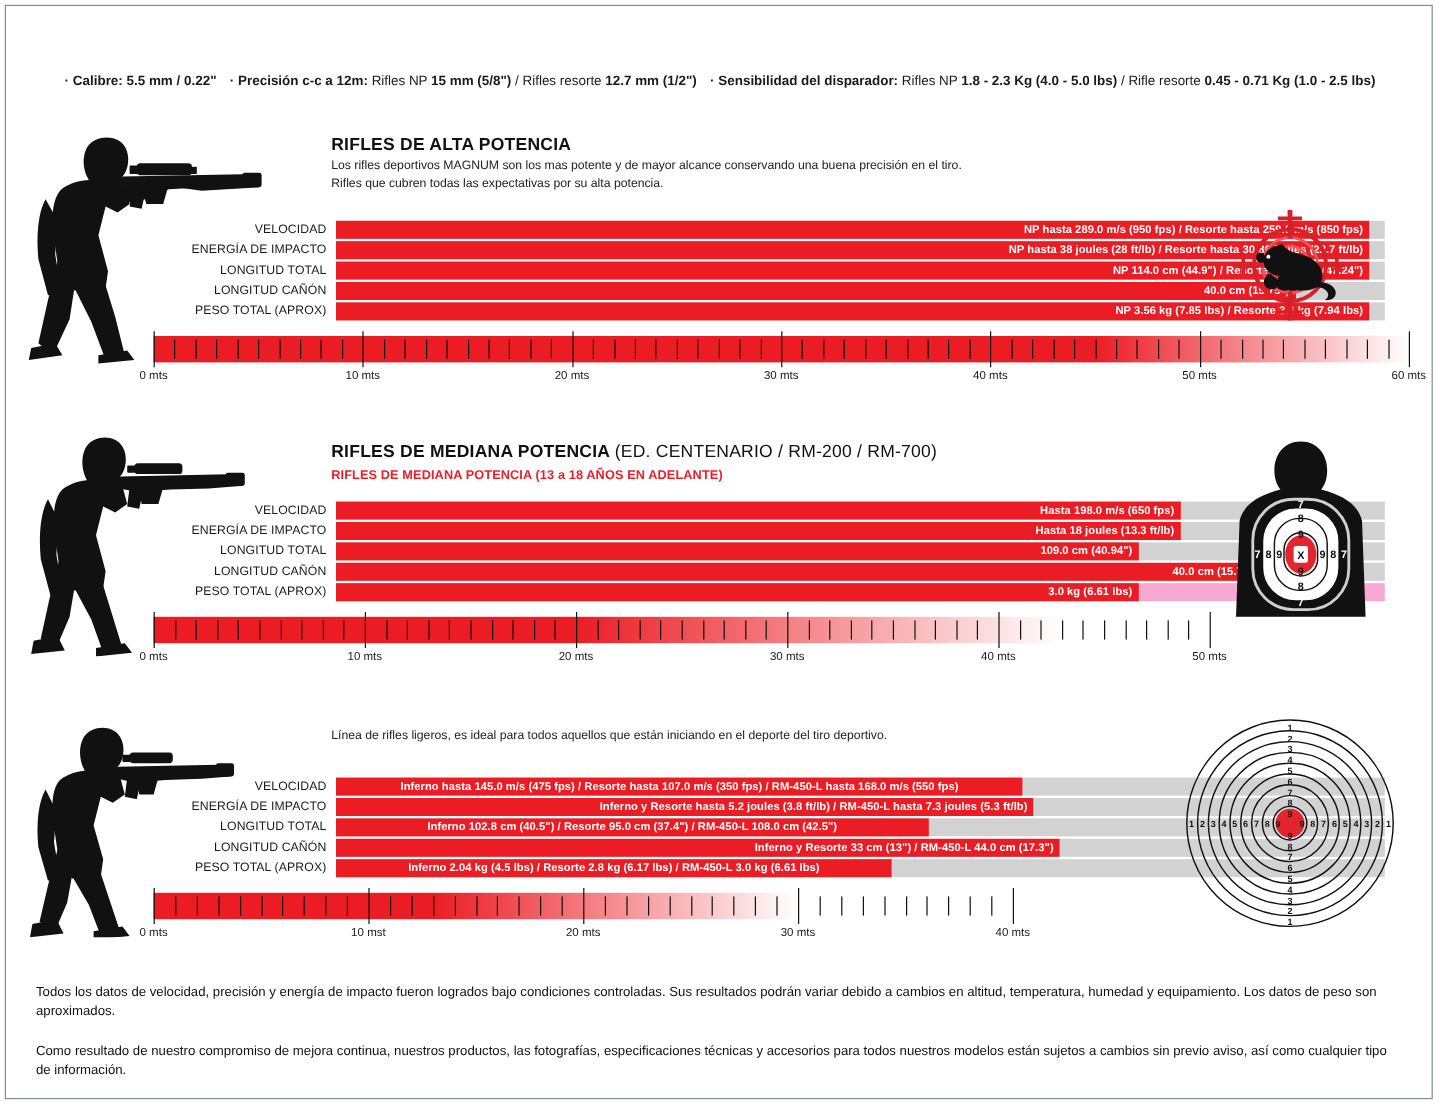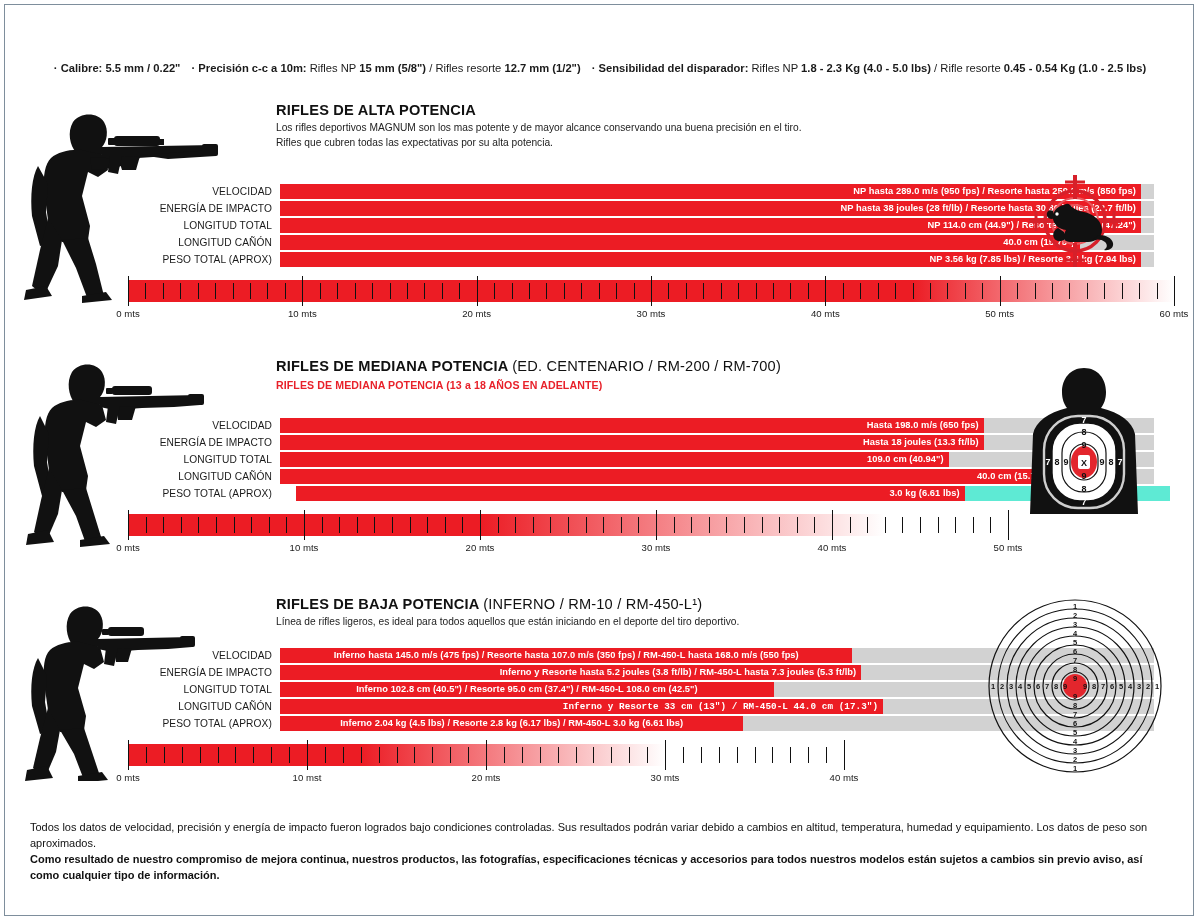--- a/index.html
+++ b/index.html
@@ -95,7 +95,7 @@
     <span class="b">· Calibre:</span>
     <span class="b">5.5 mm / 0.22"</span>
     <span class="sep"></span>
-    <span class="b">· Precisión c-c a 10m:</span>
+    <span class="b">· Precisión c-c a 12m:</span>
     <span>Rifles NP</span>
     <span class="b">15 mm (5/8")</span>
     <span>/ Rifles resorte</span>

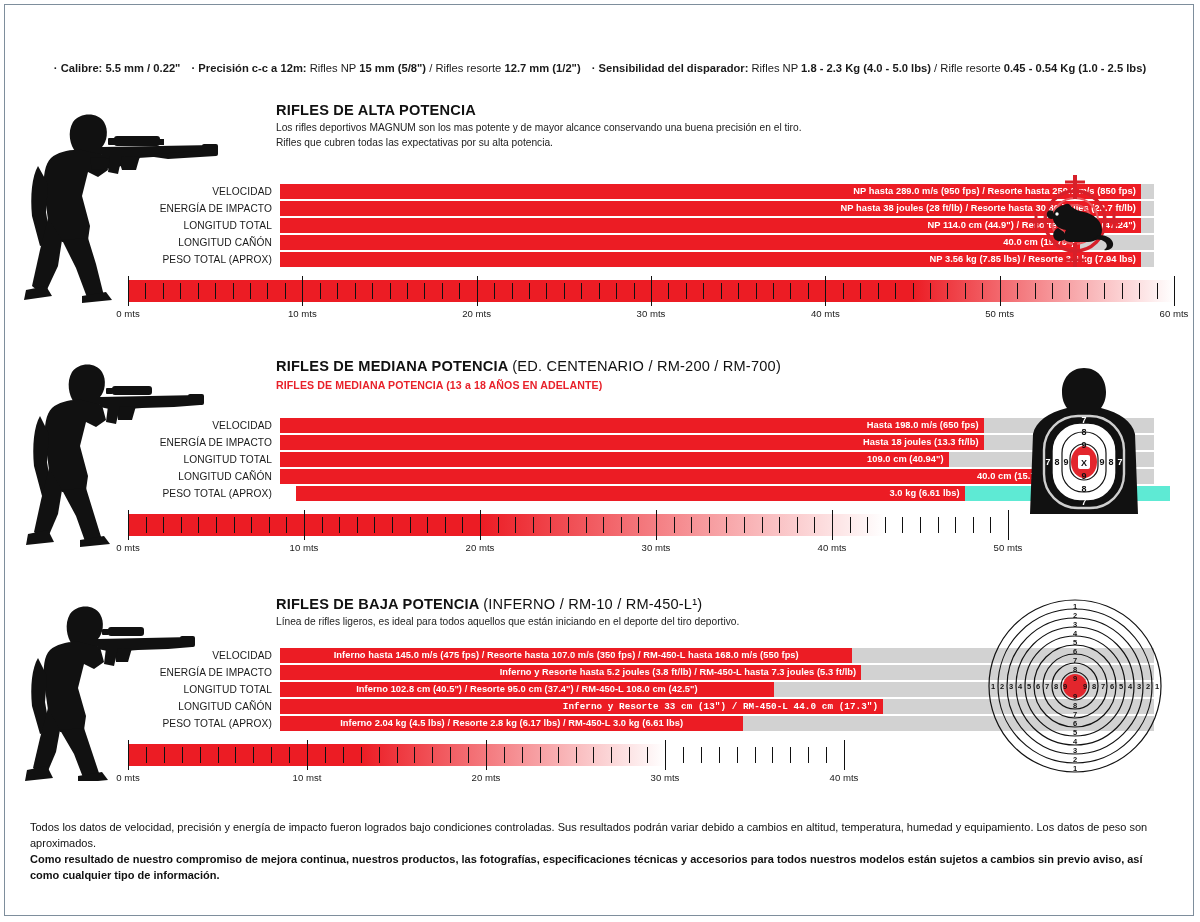--- a/index.html
+++ b/index.html
@@ -105,7 +105,7 @@
     <span>Rifles NP</span>
     <span class="b">1.8 - 2.3 Kg (4.0 - 5.0 lbs)</span>
     <span>/ Rifle resorte</span>
-    <span class="b">0.45 - 0.54 Kg (1.0 - 2.5 lbs)</span>
+    <span class="b">0.45 - 0.71 Kg (1.0 - 2.5 lbs)</span>
   </div>
 
   <div class="section sec1">

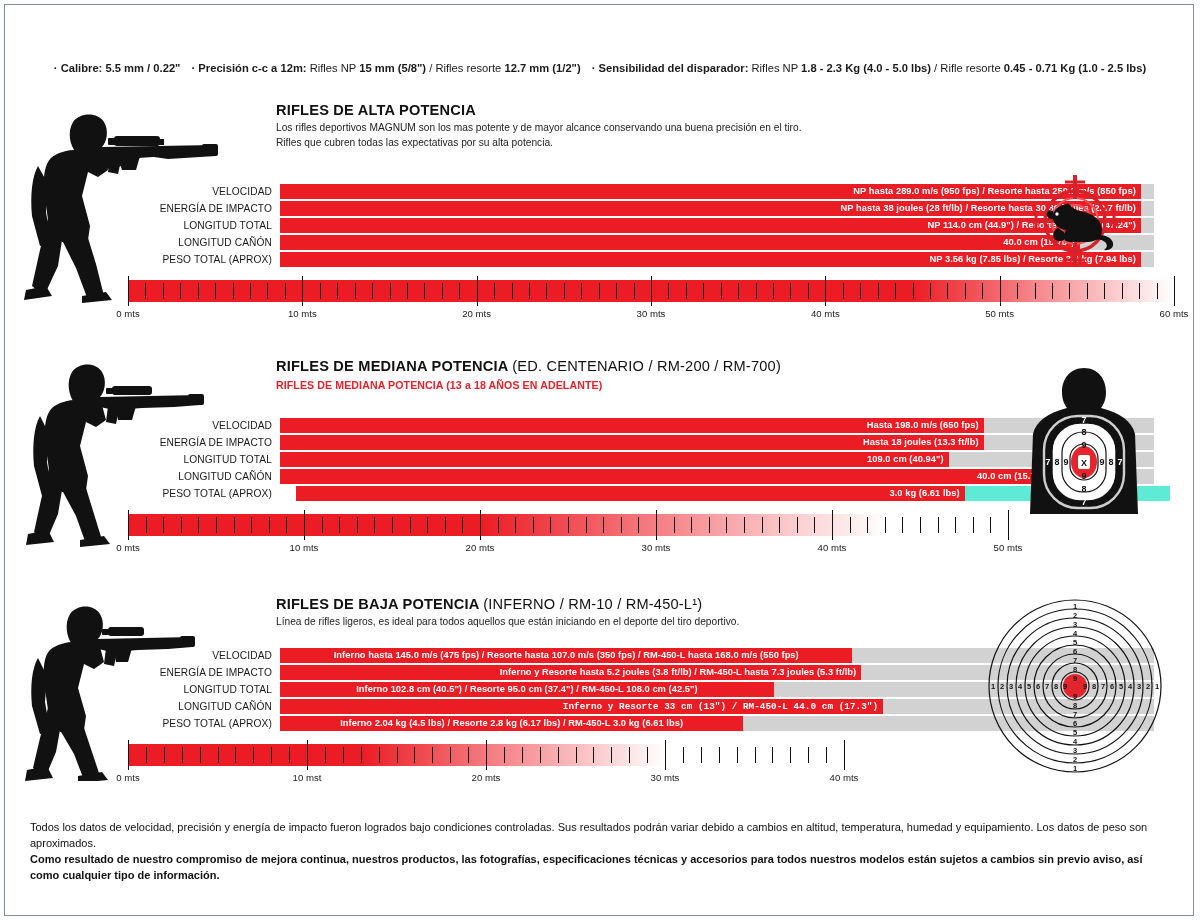--- a/index.html
+++ b/index.html
@@ -32,7 +32,7 @@
   .sec2{top:352px;}
   .sec3{top:590px;}
 
-  .heads{position:absolute;left:276px;top:5px;width:900px;}
+  .heads{position:absolute;left:276px;top:16px;width:900px;}
   .h1{font-size:14.6px;font-weight:bold;letter-spacing:.2px;color:#111;line-height:1.32;}
   .h2{font-size:14.6px;font-weight:bold;letter-spacing:.2px;color:#111;line-height:1.32;}
   .h2 .norm{font-weight:normal;}

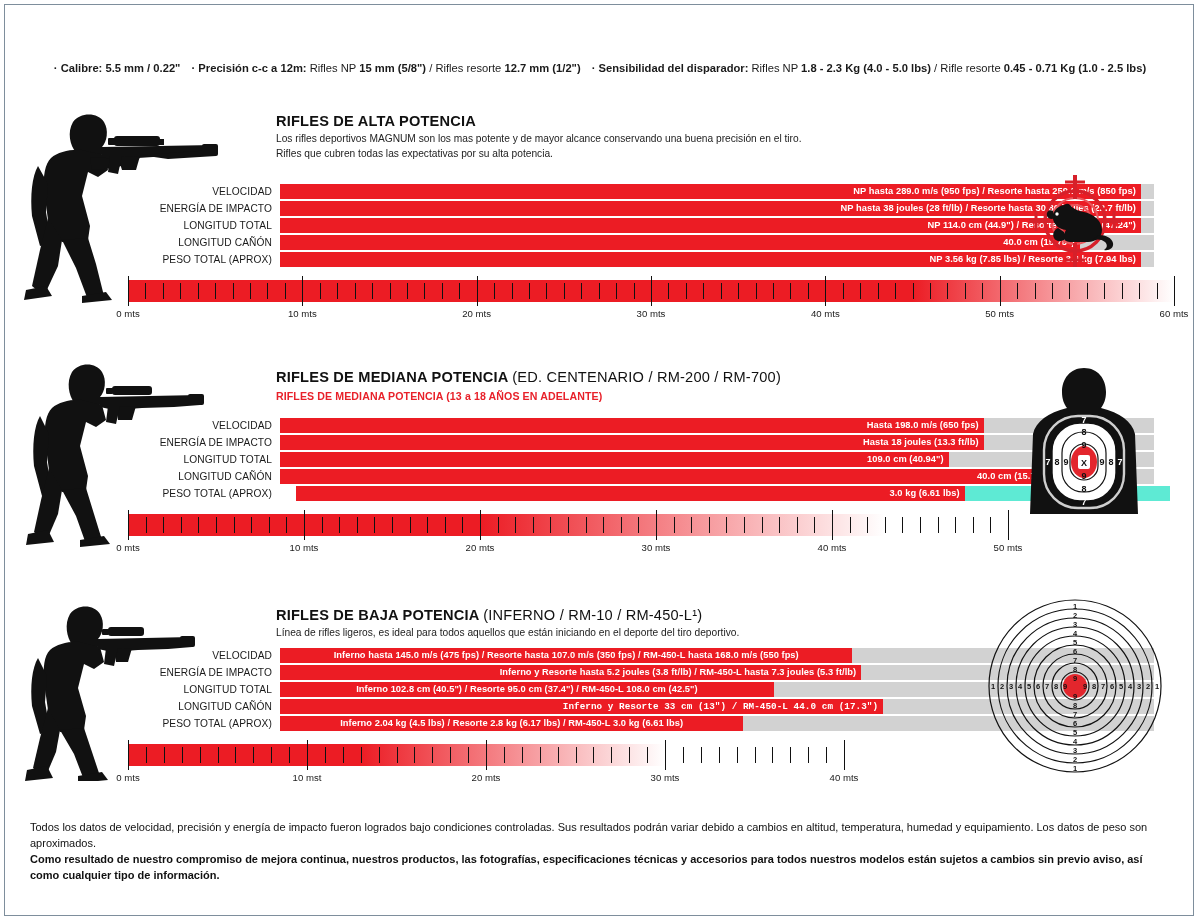--- a/index.html
+++ b/index.html
@@ -274,7 +274,7 @@
         </div>
         <div class="row">
           <div class="rowlabel">PESO TOTAL (APROX)</div>
-          <div class="track" style="width: 874px; background: #5eead4; margin-left: 16px;">
+          <div class="track" style="width: 874px; background: #f9a8d4;">
             <div class="fill" style="width: 76.5%; background: rgb(236, 28, 36);">
               <span>3.0 kg (6.61 lbs)</span>
             </div>

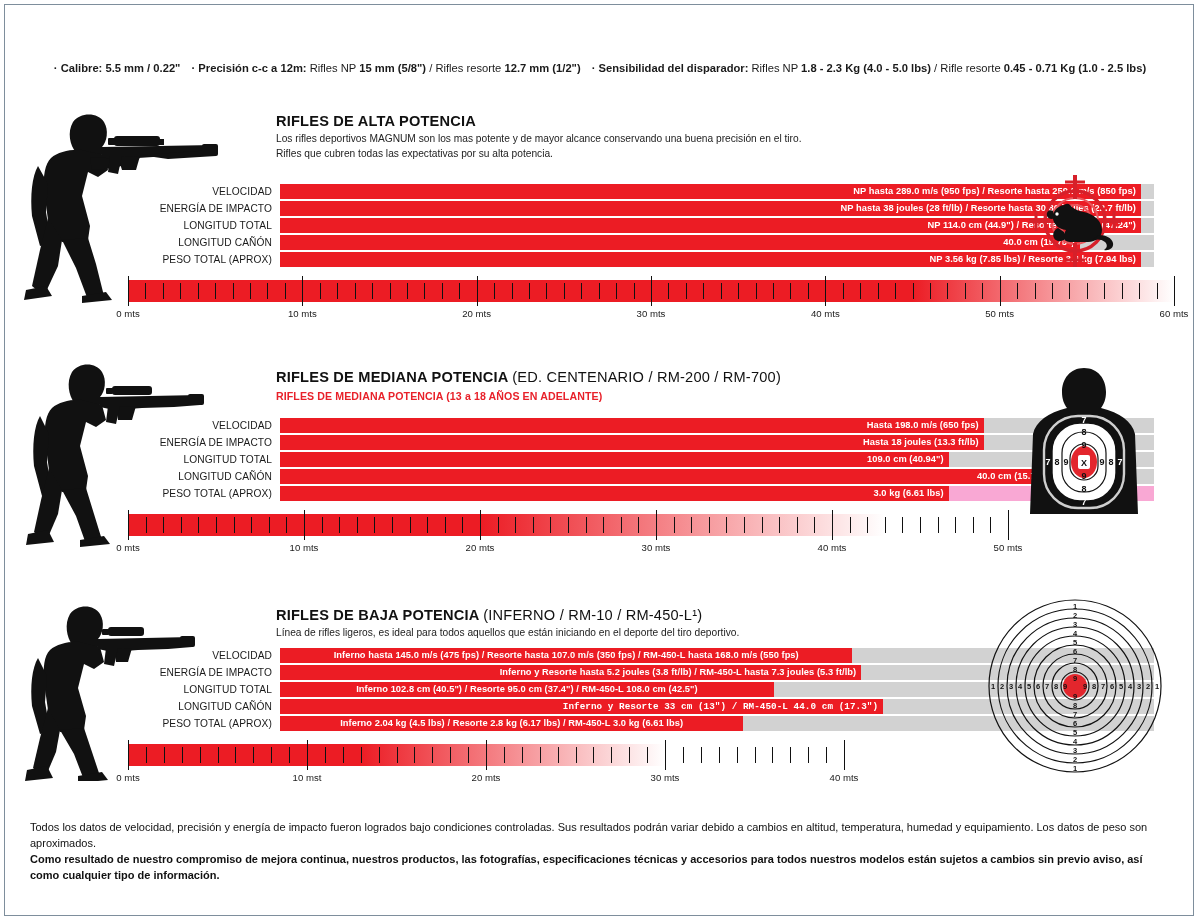--- a/index.html
+++ b/index.html
@@ -347,10 +347,6 @@
 
   <div class="section sec3">
     <div class="heads">
-      <div class="h2">
-        <span>RIFLES DE BAJA POTENCIA</span>
-        <span class="norm">(INFERNO / RM-10 / RM-450-L¹)</span>
-      </div>
       <div class="hdesc">Línea de rifles ligeros, es ideal para todos aquellos que están iniciando en el deporte del tiro deportivo.</div>
     </div>
     <div class="bars" id="bars3" style="left:154px;top:58px;width:880px;">

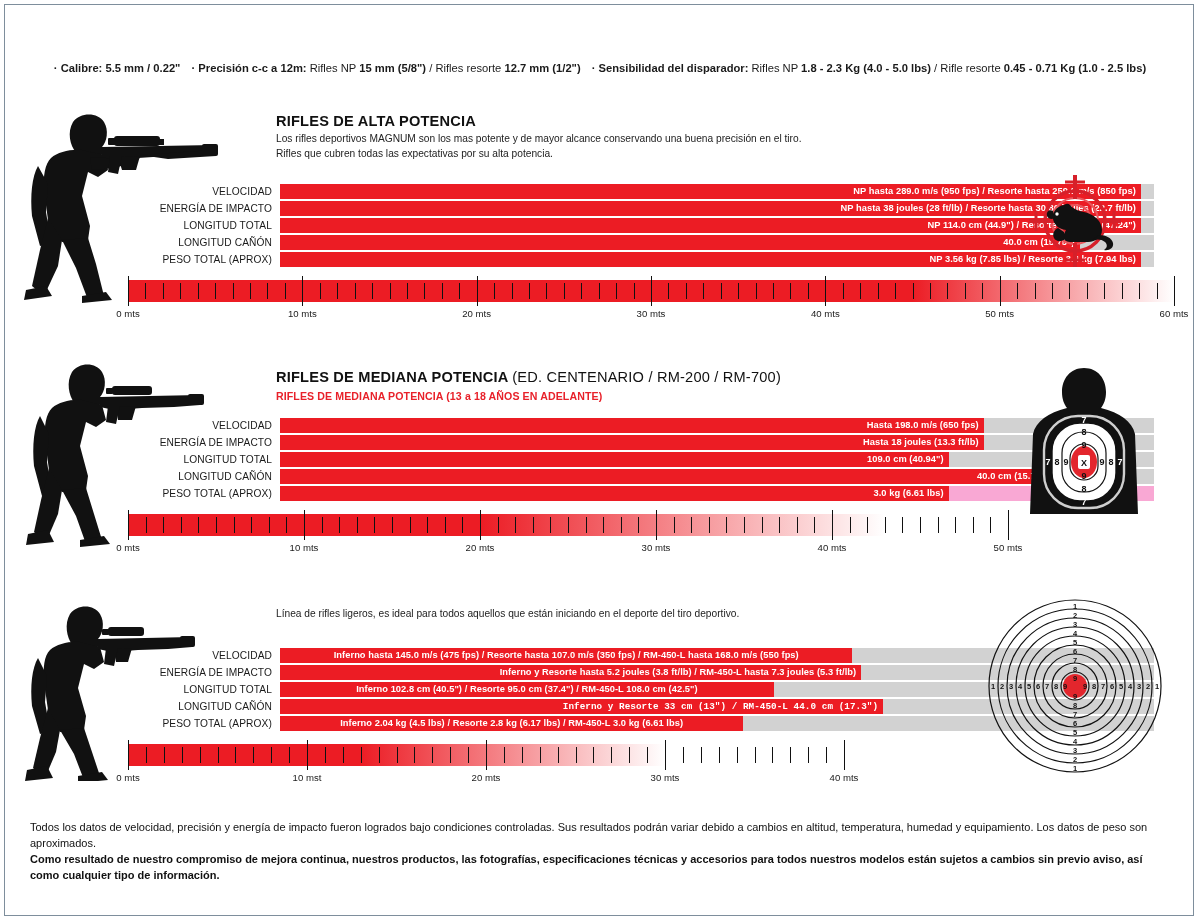--- a/index.html
+++ b/index.html
@@ -377,7 +377,7 @@
         <div class="row">
           <div class="rowlabel">LONGITUD CAÑÓN</div>
           <div class="track" style="width: 874px; background: rgb(210, 210, 210);">
-            <div class="fill" style="width: 69%; background: rgb(236, 28, 36); font-family: Liberation Mono, monospace;">
+            <div class="fill" style="width: 69%; background: rgb(236, 28, 36);">
               <span>Inferno y Resorte 33 cm (13") / RM-450-L 44.0 cm (17.3")</span>
             </div>
           </div>

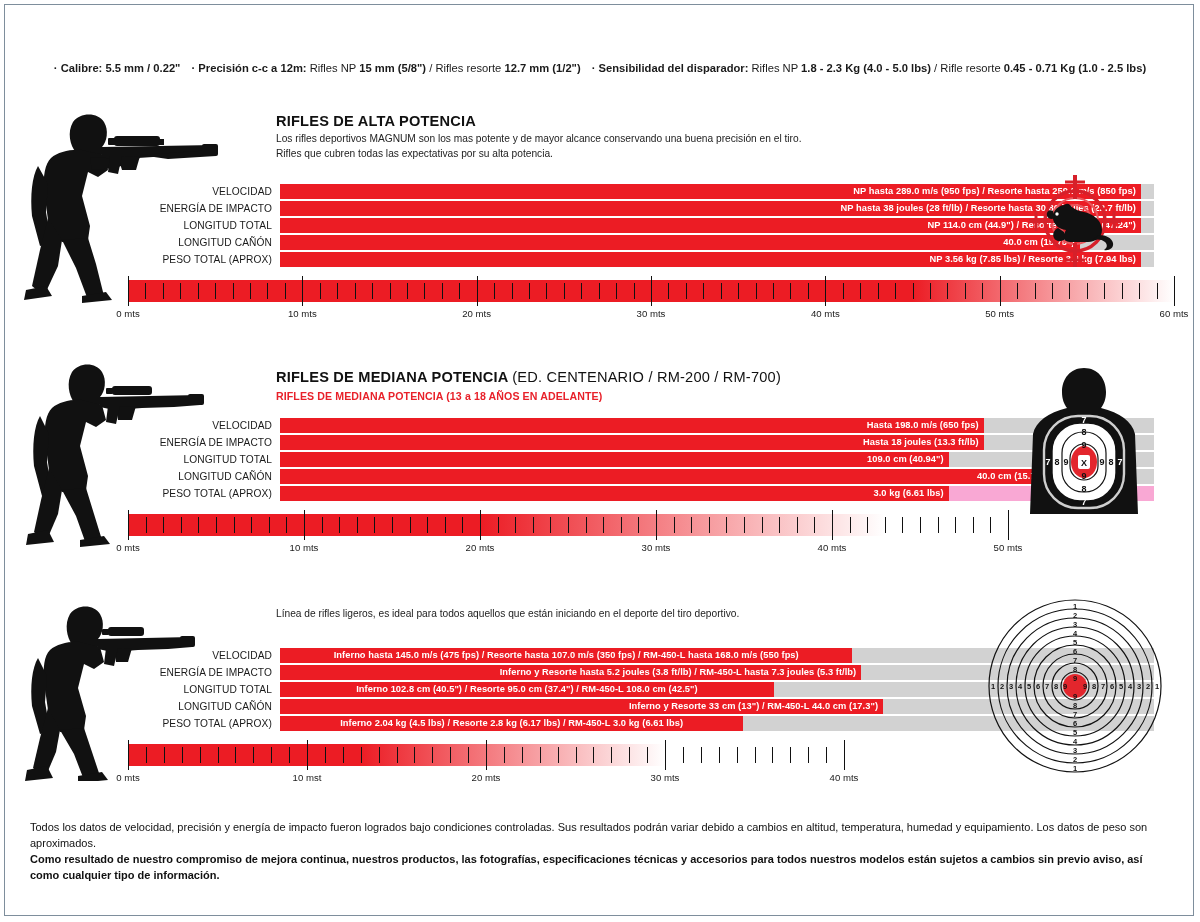--- a/index.html
+++ b/index.html
@@ -74,7 +74,7 @@
   .footer{position:absolute;left:30px;top:806px;width:1140px;}
   .f1{font-size:11px;font-weight:bold;color:#111;line-height:1.4;}
   .f2{font-size:11px;color:#111;line-height:1.42;margin-top:14px;}
-  .f3{font-size:11px;color:#111;line-height:1.42;margin-top:1px;font-weight:bold;}
+  .f3{font-size:11px;color:#111;line-height:1.42;margin-top:18px;}
 
   
   .art{position:absolute;}

